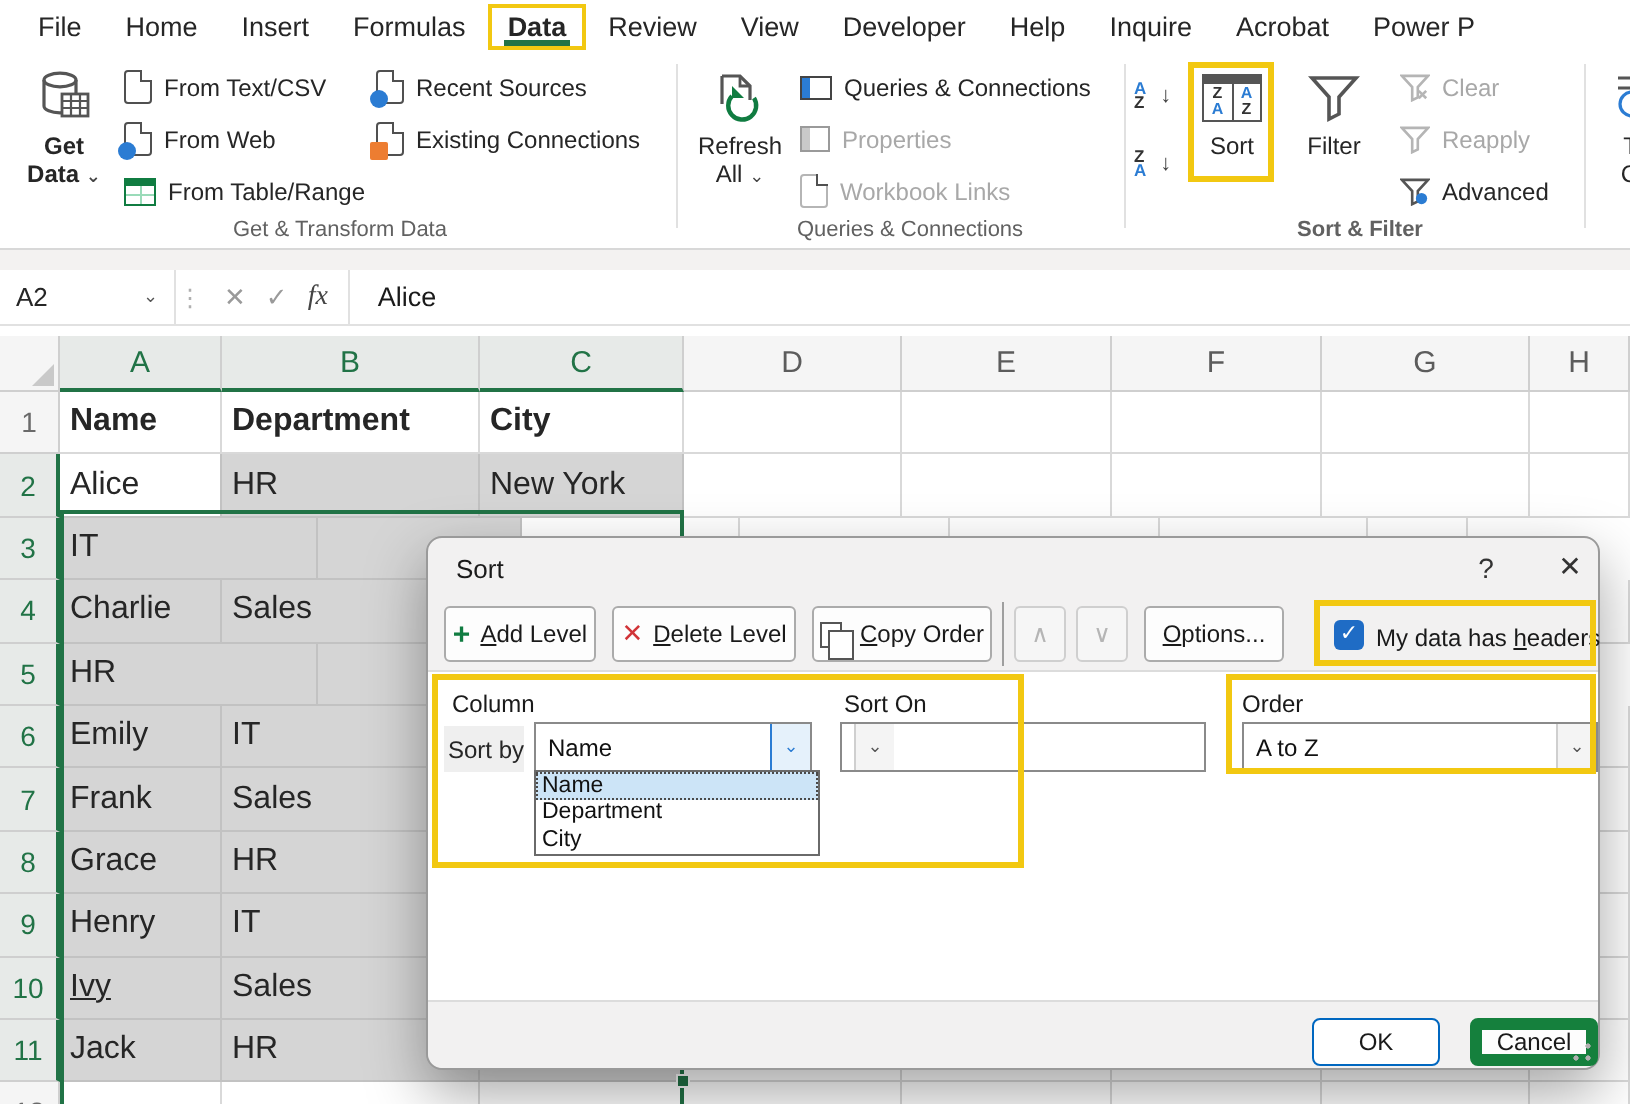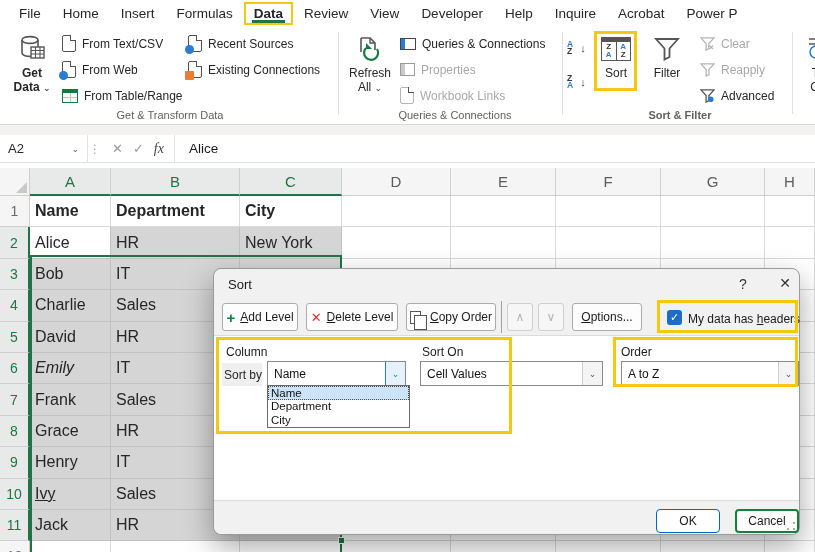--- a/index.html
+++ b/index.html
@@ -327,7 +327,6 @@
         </div>
         <div class="sheet-row" style="height: 31.4px;">
           <div class="row-hdr sel">3</div>
-          <div class="cell range" style="width: 81px;">Bob</div>
           <div class="cell range" style="width: 129px;">IT</div>
           <div class="cell range" style="width: 102px;"></div>
           <div class="cell" style="width: 109px;"></div>

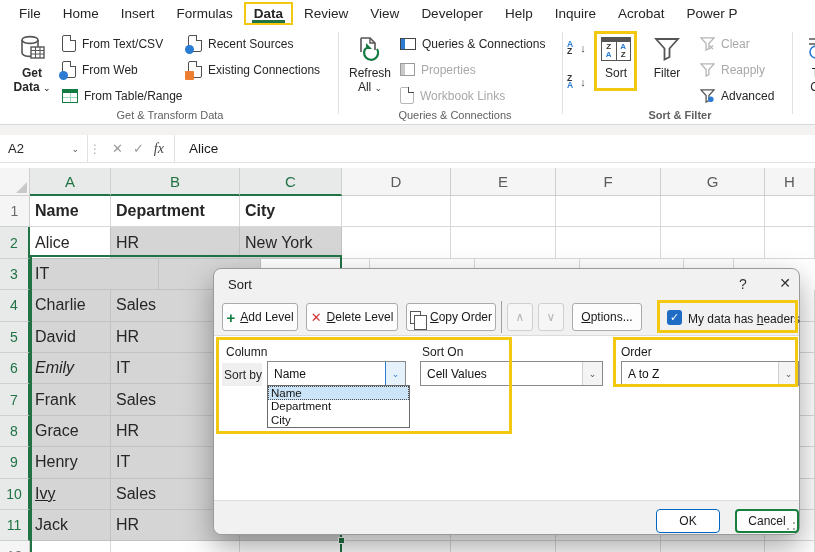--- a/index.html
+++ b/index.html
@@ -348,7 +348,6 @@
         </div>
         <div class="sheet-row" style="height: 31.4px;">
           <div class="row-hdr sel">5</div>
-          <div class="cell range" style="width: 81px;">David</div>
           <div class="cell range" style="width: 129px;">HR</div>
           <div class="cell range" style="width: 102px;"></div>
           <div class="cell" style="width: 109px;"></div>

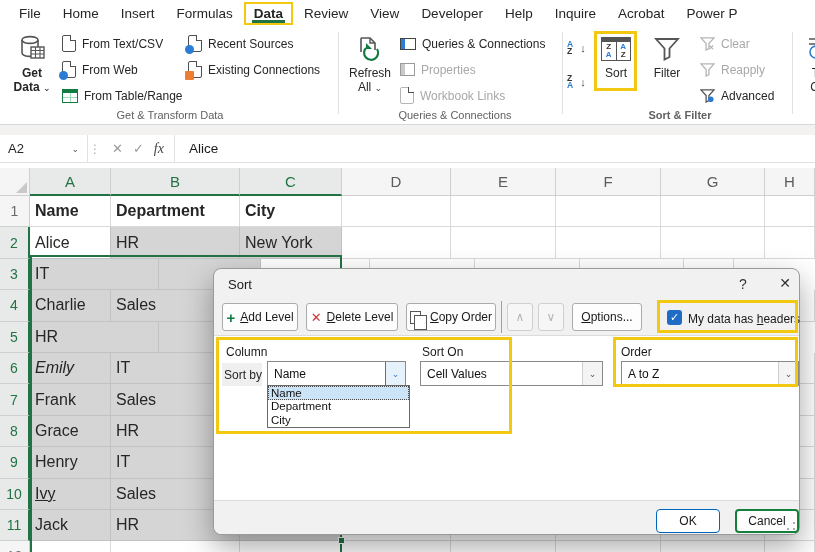--- a/index.html
+++ b/index.html
@@ -358,7 +358,7 @@
         </div>
         <div class="sheet-row" style="height: 31.4px;">
           <div class="row-hdr sel">6</div>
-          <div class="cell range" style="width: 81px; font-style: italic;">Emily</div>
+          <div class="cell range" style="width: 81px;">Emily</div>
           <div class="cell range" style="width: 129px;">IT</div>
           <div class="cell range" style="width: 102px;"></div>
           <div class="cell" style="width: 109px;"></div>

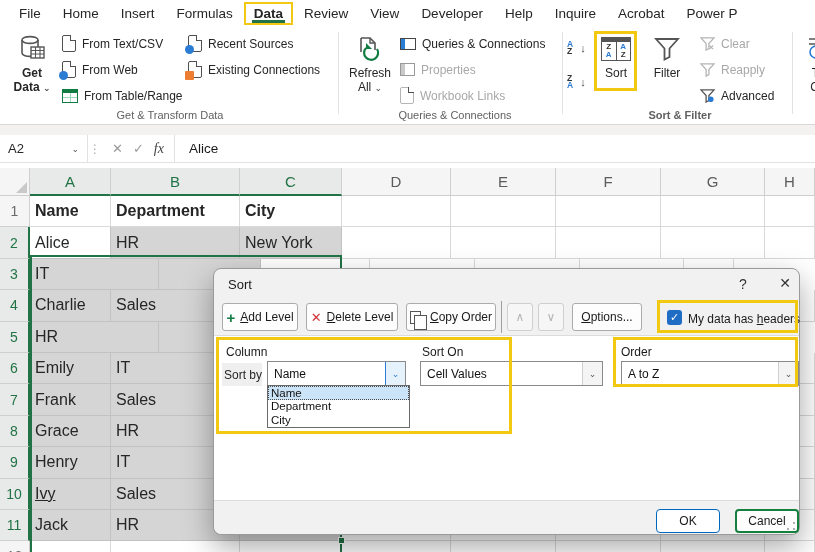--- a/index.html
+++ b/index.html
@@ -481,7 +481,6 @@
         <span class="drop" style="border-color:#2b7cd3; background:#e5f1fb; color:#2b7cd3;">⌄</span>
       </div>
       <div class="combo" style="left:206px; width:183px;">
-        <span class="cv">Cell Values</span>
         <span class="drop">⌄</span>
       </div>
       <div class="combo" style="left:407px; width:178px;">

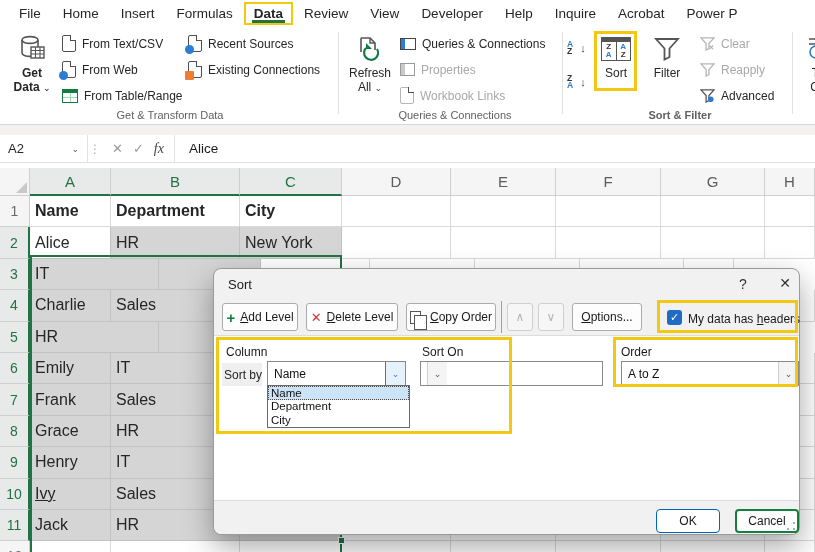--- a/index.html
+++ b/index.html
@@ -103,7 +103,7 @@
   .dditem.sel { background:#cce4f7; outline:1px dotted #4a4a4a; outline-offset:-1px; }
   .dlg-footer { position:absolute; left:0; top:232px; width:585px; height:33px; background:#f2f1f1; border-radius:0 0 8px 8px; }
   .dlg-ok { position:absolute; left:442px; top:240px; width:64px; height:24px; background:#fff; border:1px solid #0067c0; border-radius:4px; font-size:12px; color:#1a1a1a; display:flex; align-items:center; justify-content:center; }
-  .dlg-cancel { position:absolute; left:521px; top:240px; width:64px; height:24px; background:#fdfdfd; border:2px solid #15803d; border-radius:4px; font-size:12px; color:#1a1a1a; display:flex; align-items:center; justify-content:center; }
+  .dlg-cancel { position:absolute; left:521px; top:240px; width:64px; height:24px; background:#fdfdfd; border:6px solid #15803d; border-radius:4px; font-size:12px; color:#1a1a1a; display:flex; align-items:center; justify-content:center; }
   .grip { position:absolute; right:3px; bottom:3px; width:10px; height:10px; background:
      radial-gradient(circle at 8px 2px,#b0b0b0 1.2px,transparent 1.4px),
      radial-gradient(circle at 8px 8px,#b0b0b0 1.2px,transparent 1.4px),

